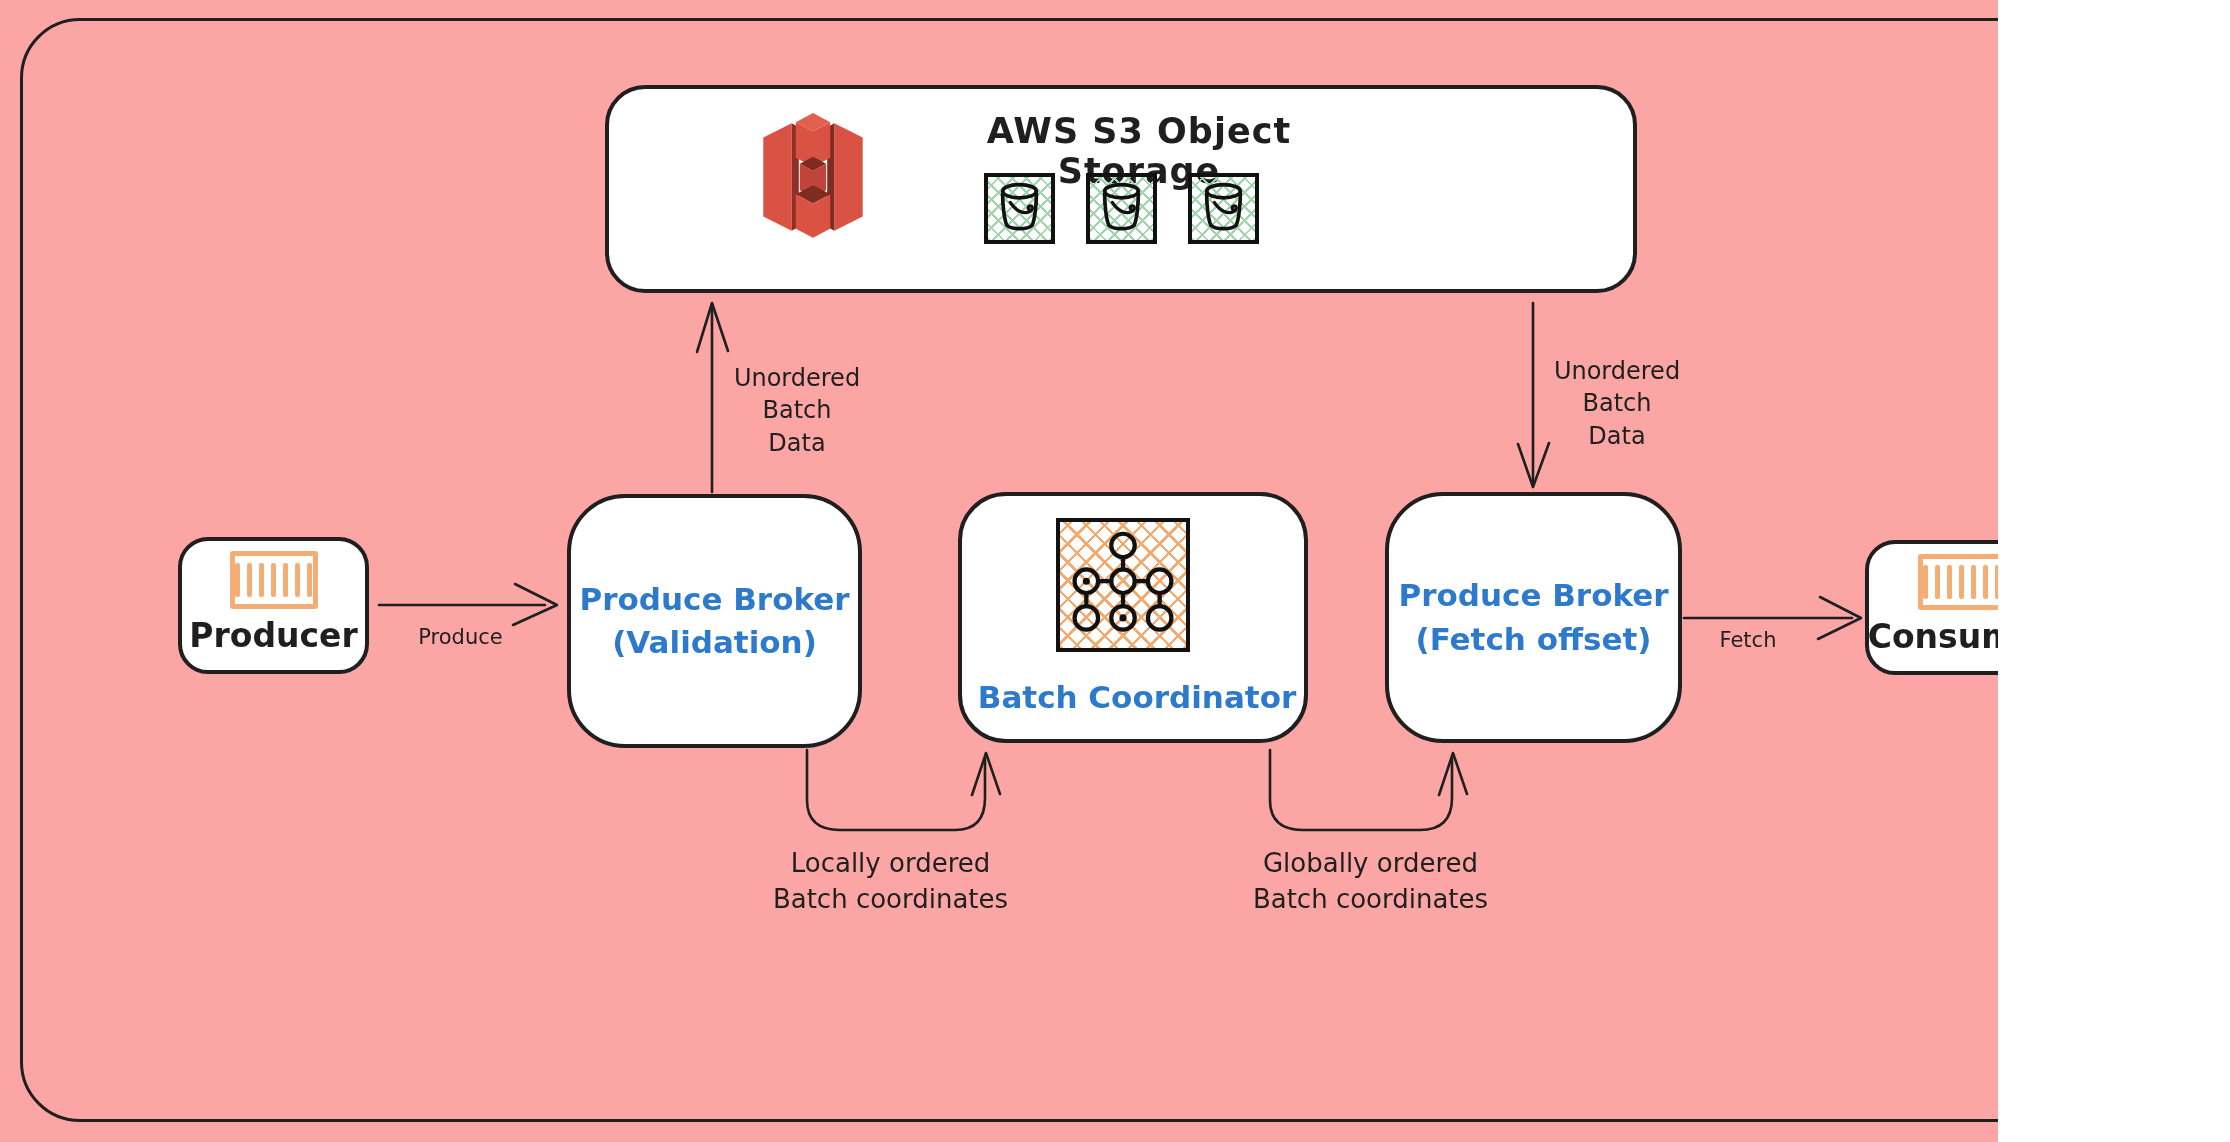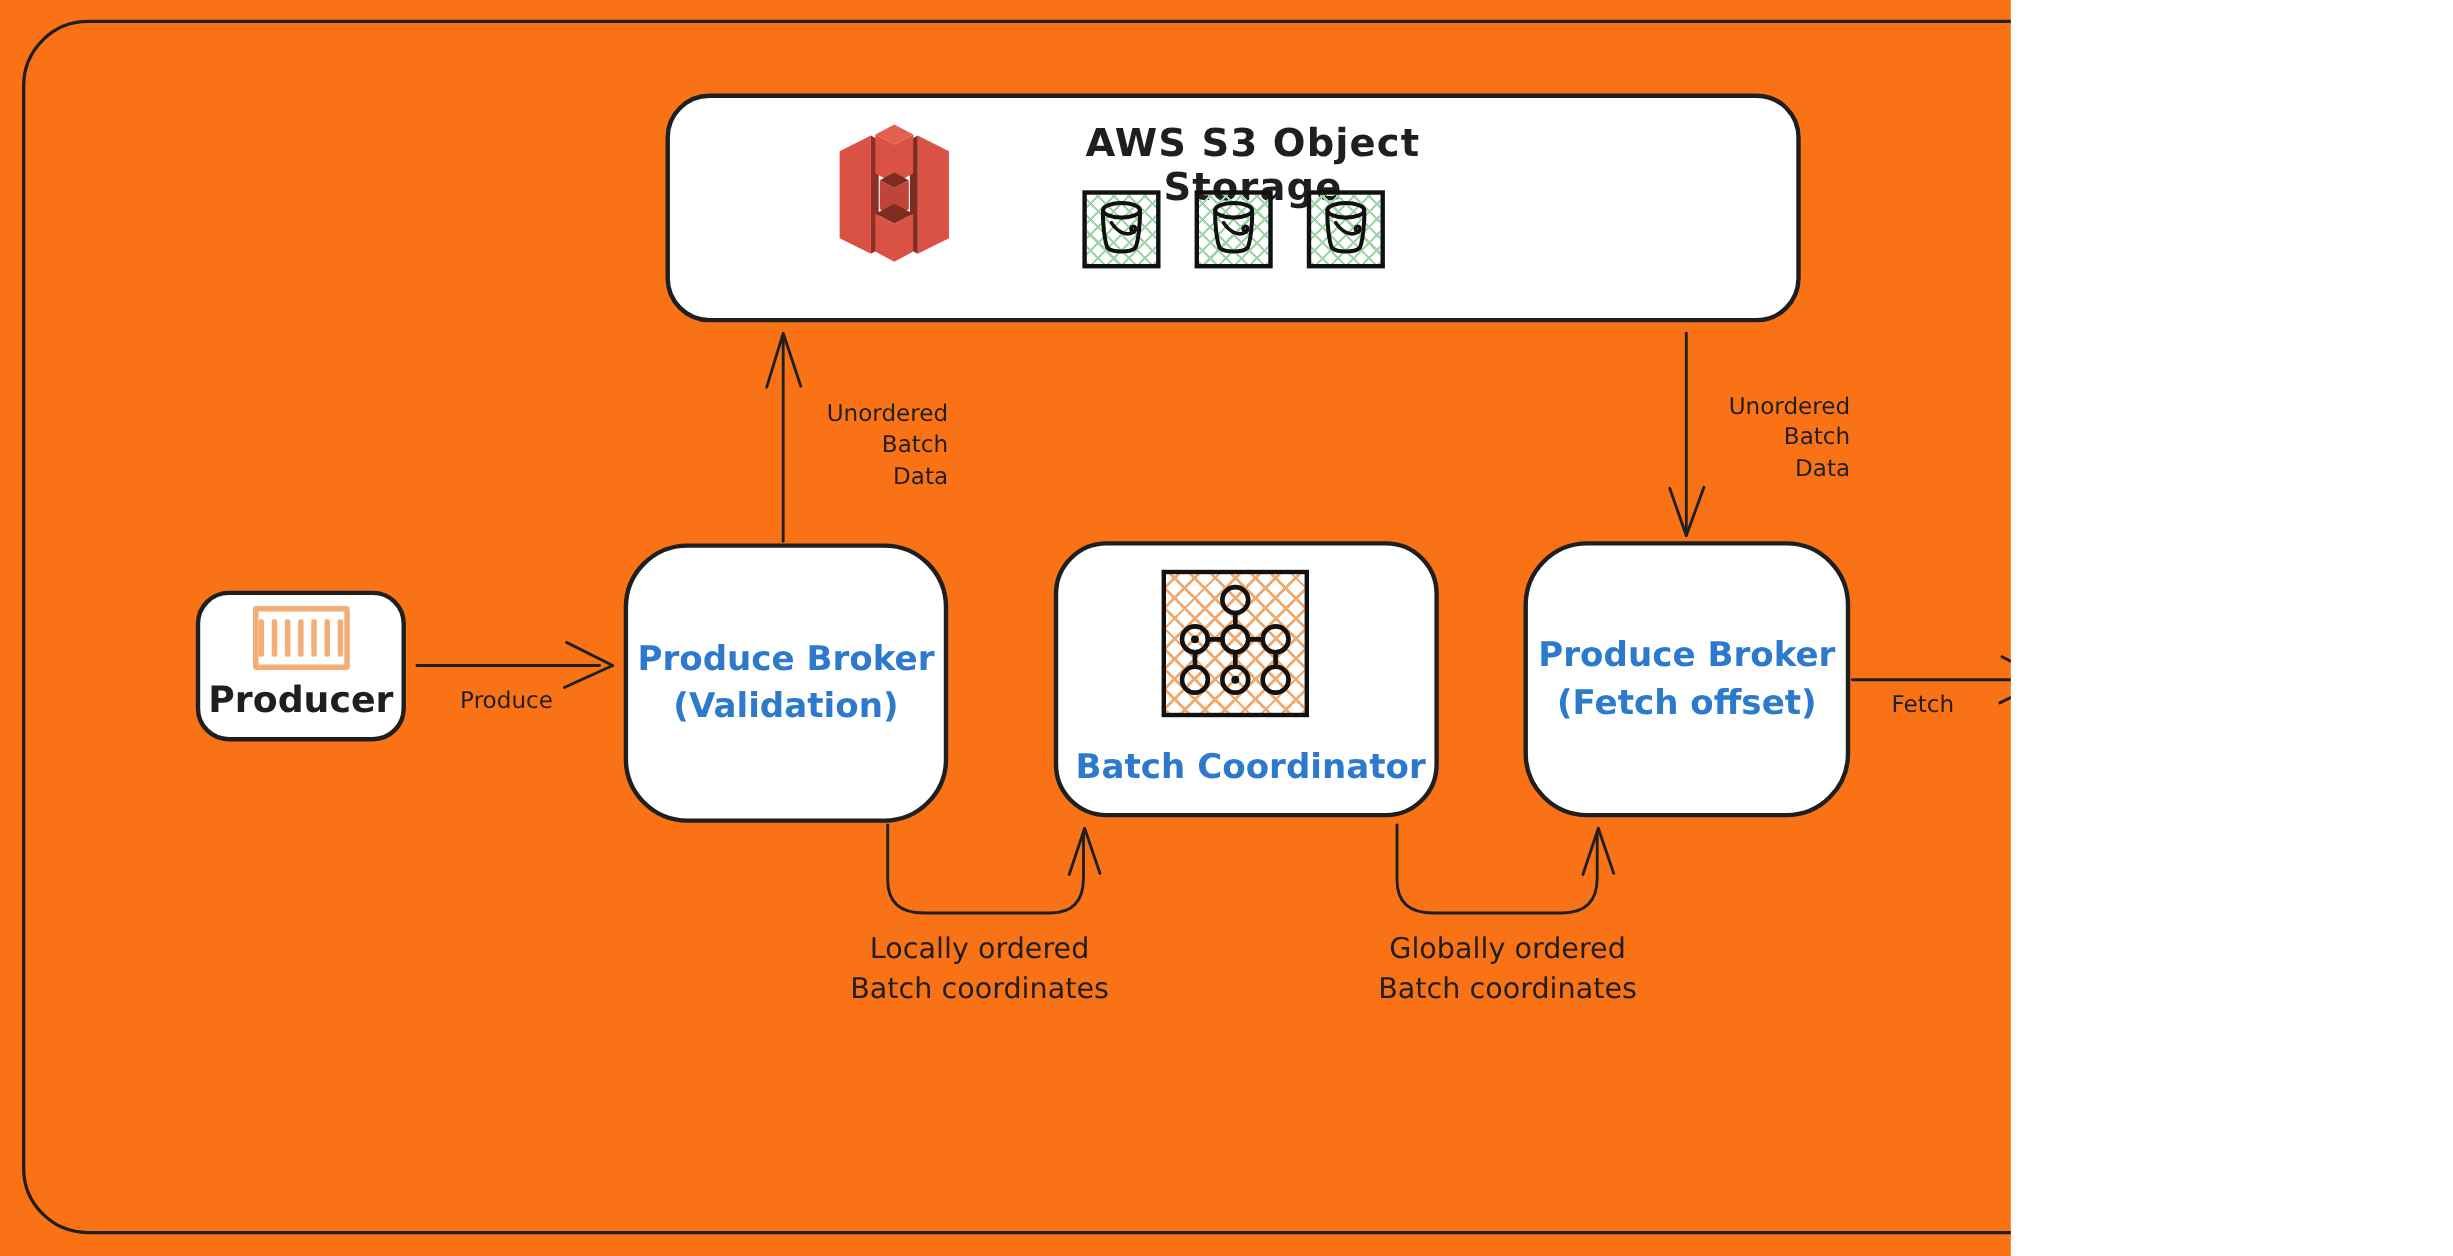--- a/index.html
+++ b/index.html
@@ -3,8 +3,8 @@
 <meta charset="utf-8">
 <style>
   html,body{margin:0;padding:0;background:#ffffff;}
-  .canvas{position:relative;width:1816px;height:1142px;background:#f97316;overflow:hidden;
-          font-family:"DejaVu Sans",sans-serif;color:#1f1f1f;padding-left:12px;}
+  .canvas{position:relative;width:1998px;height:1142px;background:#fca5a5;overflow:hidden;
+          font-family:"DejaVu Sans",sans-serif;color:#1f1f1f;}
   .abs{position:absolute;}
   .frame{left:20px;top:18px;width:2188px;height:1104px;border:3px solid #1f1f1f;
          border-radius:60px;box-sizing:border-box;}

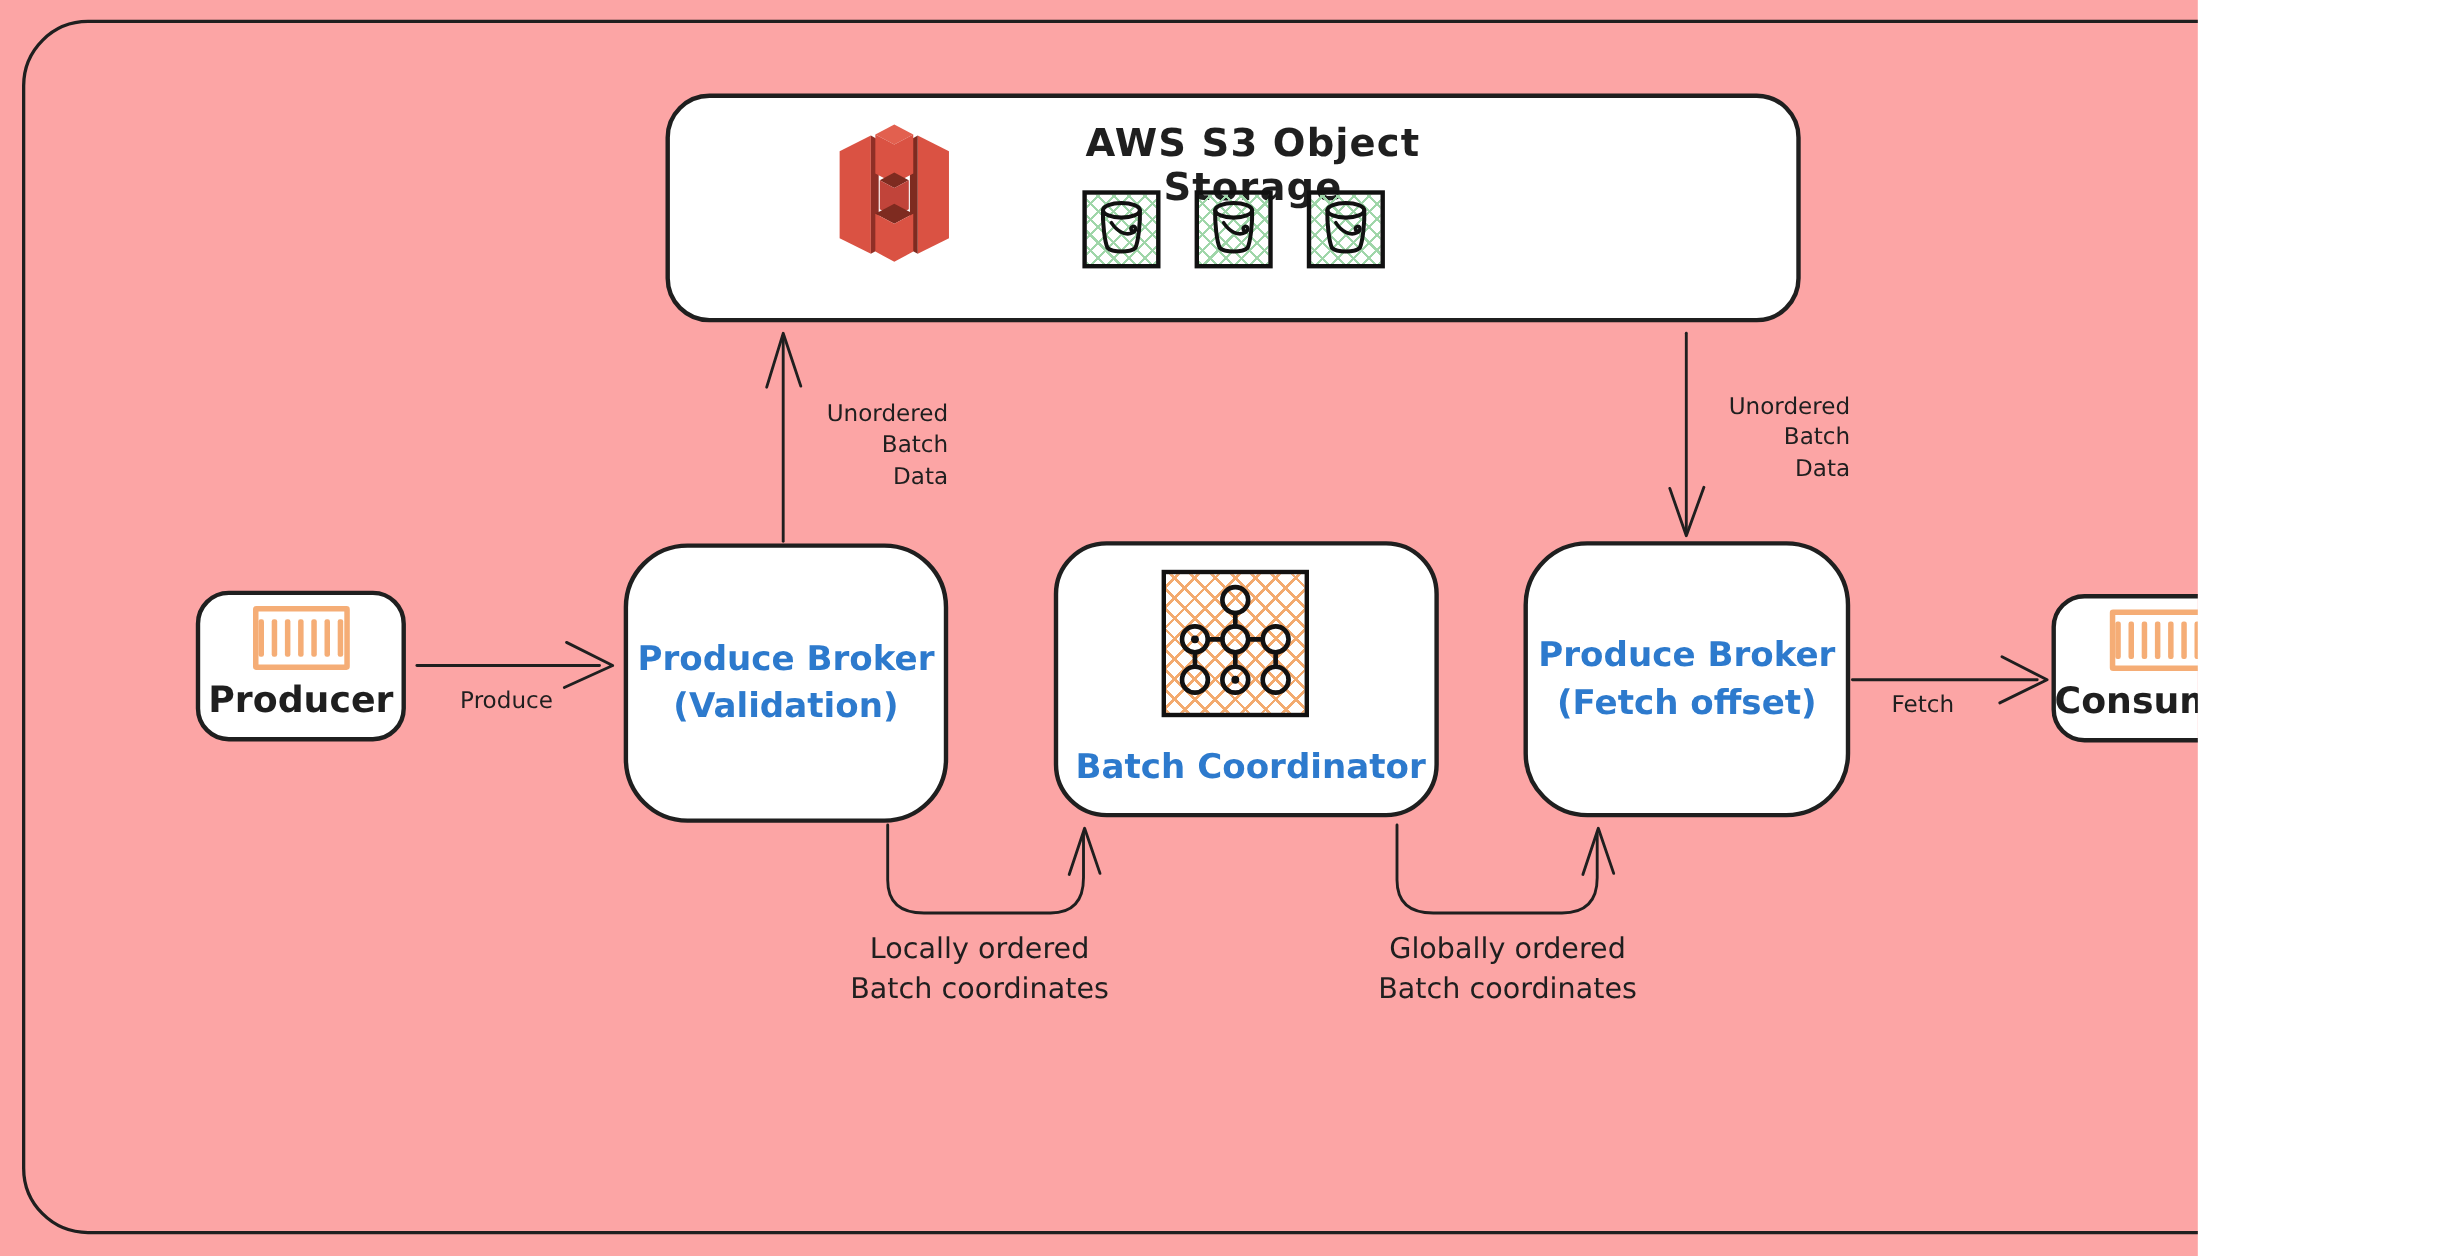--- a/index.html
+++ b/index.html
@@ -13,7 +13,7 @@
   .blue{color:#2d7acd;}
   .node-label{font-weight:600;font-size:31px;line-height:1.4;text-align:center;}
   .small-label{font-size:21px;font-weight:500;text-align:center;}
-  .mid-label{font-size:21px;font-weight:500;text-align:right;line-height:1.35;}
+  .mid-label{font-size:24px;font-weight:500;text-align:center;line-height:1.35;}
   .big-label{font-size:26px;font-weight:500;text-align:center;line-height:1.4;}
   .title{font-weight:600;font-size:35px;text-align:center;letter-spacing:1px;}
   .hatch-green{background-image:

